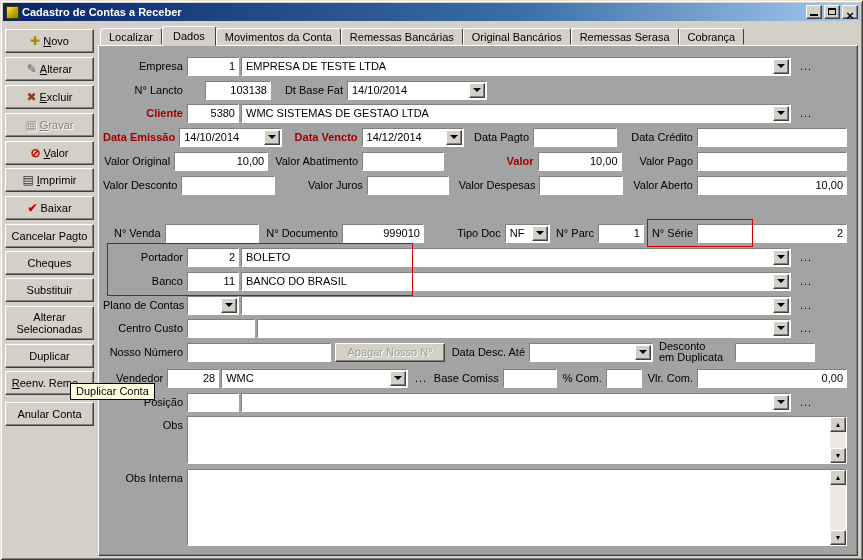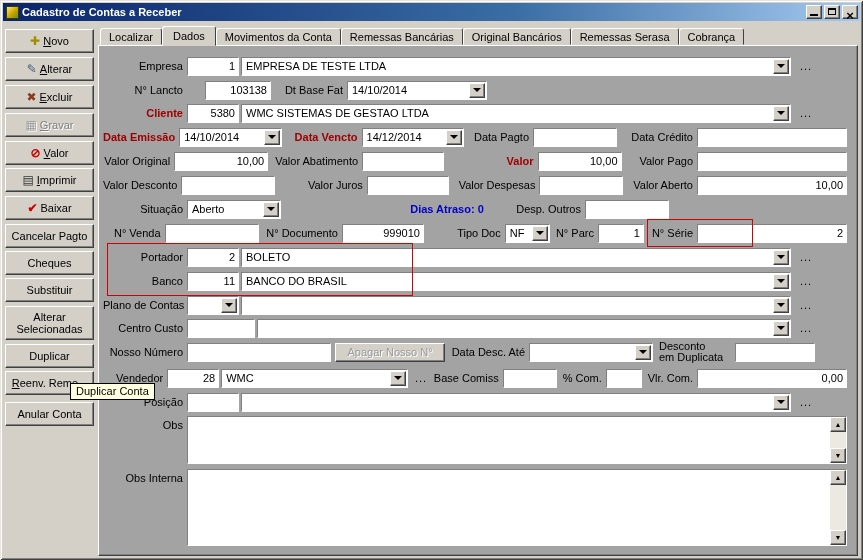--- a/index.html
+++ b/index.html
@@ -230,21 +230,6 @@
       <input class="field num" style="flex: 1 1 0%;" value="10,00">
     </div>
 
-    <div class="row" style="top:153px;width:744px">
-      <span class="L" style="width:80px">Situação</span>
-      <div class="combo" style="width:94px">
-        <span class="ct">Aberto</span>
-        <span class="cb">
-            <i class="arr"></i>
-          </span>
-      </div>
-      <span class="dias" style="margin-left:106px;width:120px;text-align:center">
-        <span>Dias Atraso:</span>
-        <span>0</span>
-      </span>
-      <span class="L" style="width:72px;margin-left:2px">Desp. Outros</span>
-      <input class="field num" style="width: 84px;" value="">
-    </div>
 
     <div class="row" style="top:177px;width:744px">
       <span class="L" style="width:80px">N° Venda</span>

